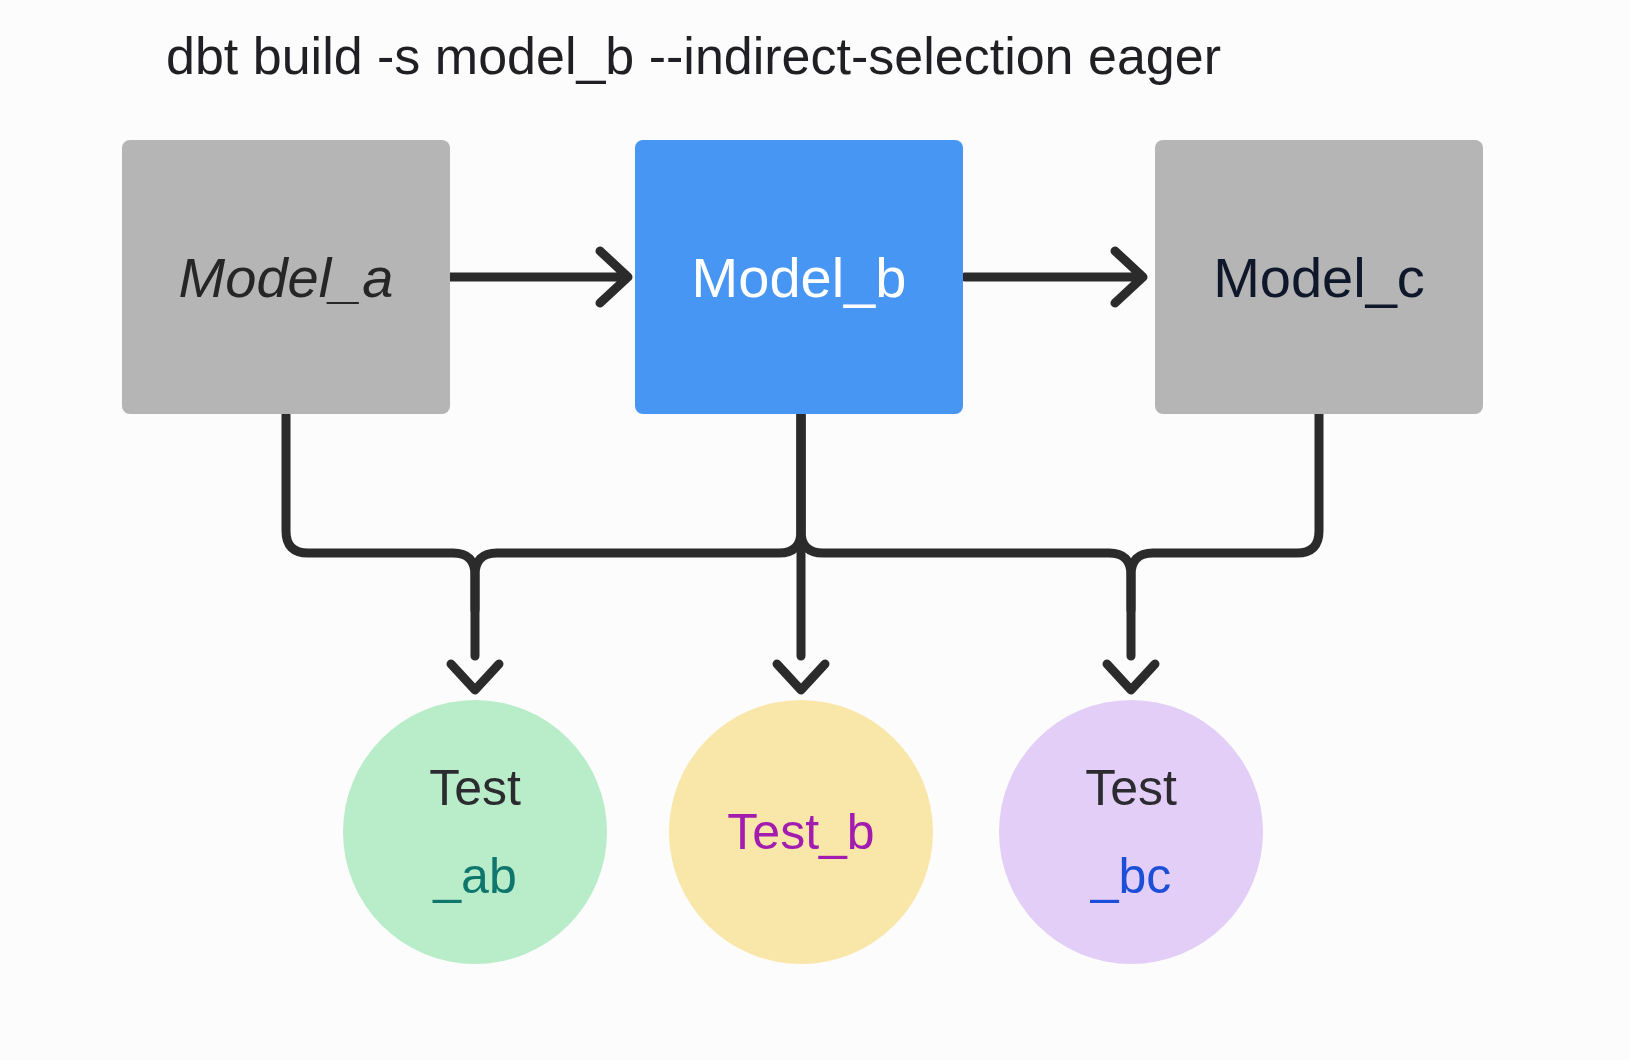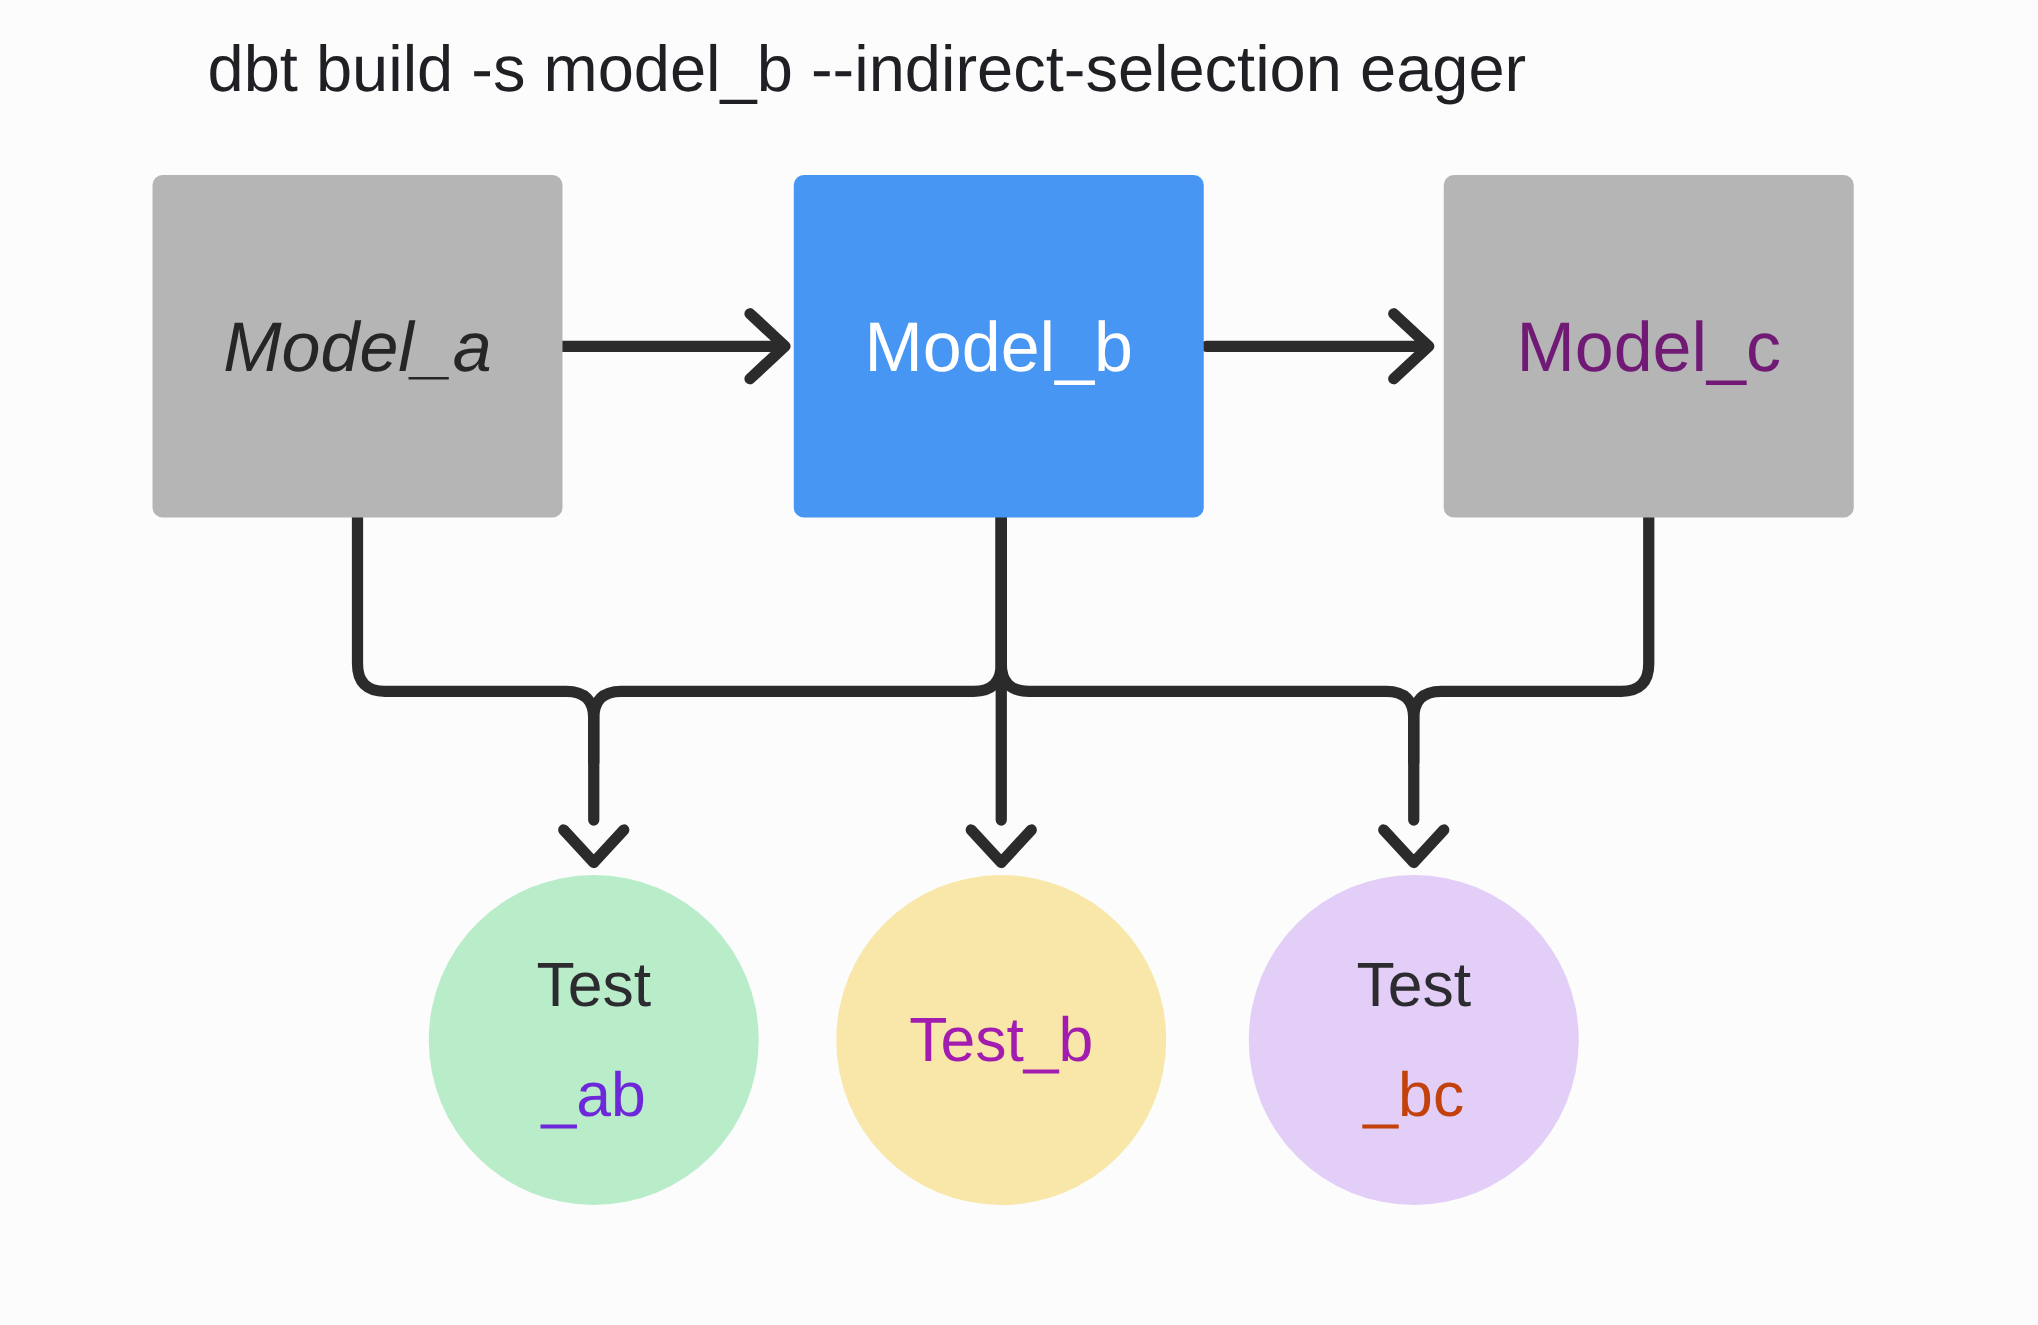--- a/index.html
+++ b/index.html
@@ -107,7 +107,7 @@
   </div>
 
   <div class="node model-box model-c" style="background-color: rgb(181, 181, 181);">
-    <span class="node-label" style="color: #701a75;">Model_c</span>
+    <span class="node-label" style="color: #0f172a;">Model_c</span>
   </div>
 
   <div class="node test-circle test-ab" style="background-color: rgb(185, 236, 200);">

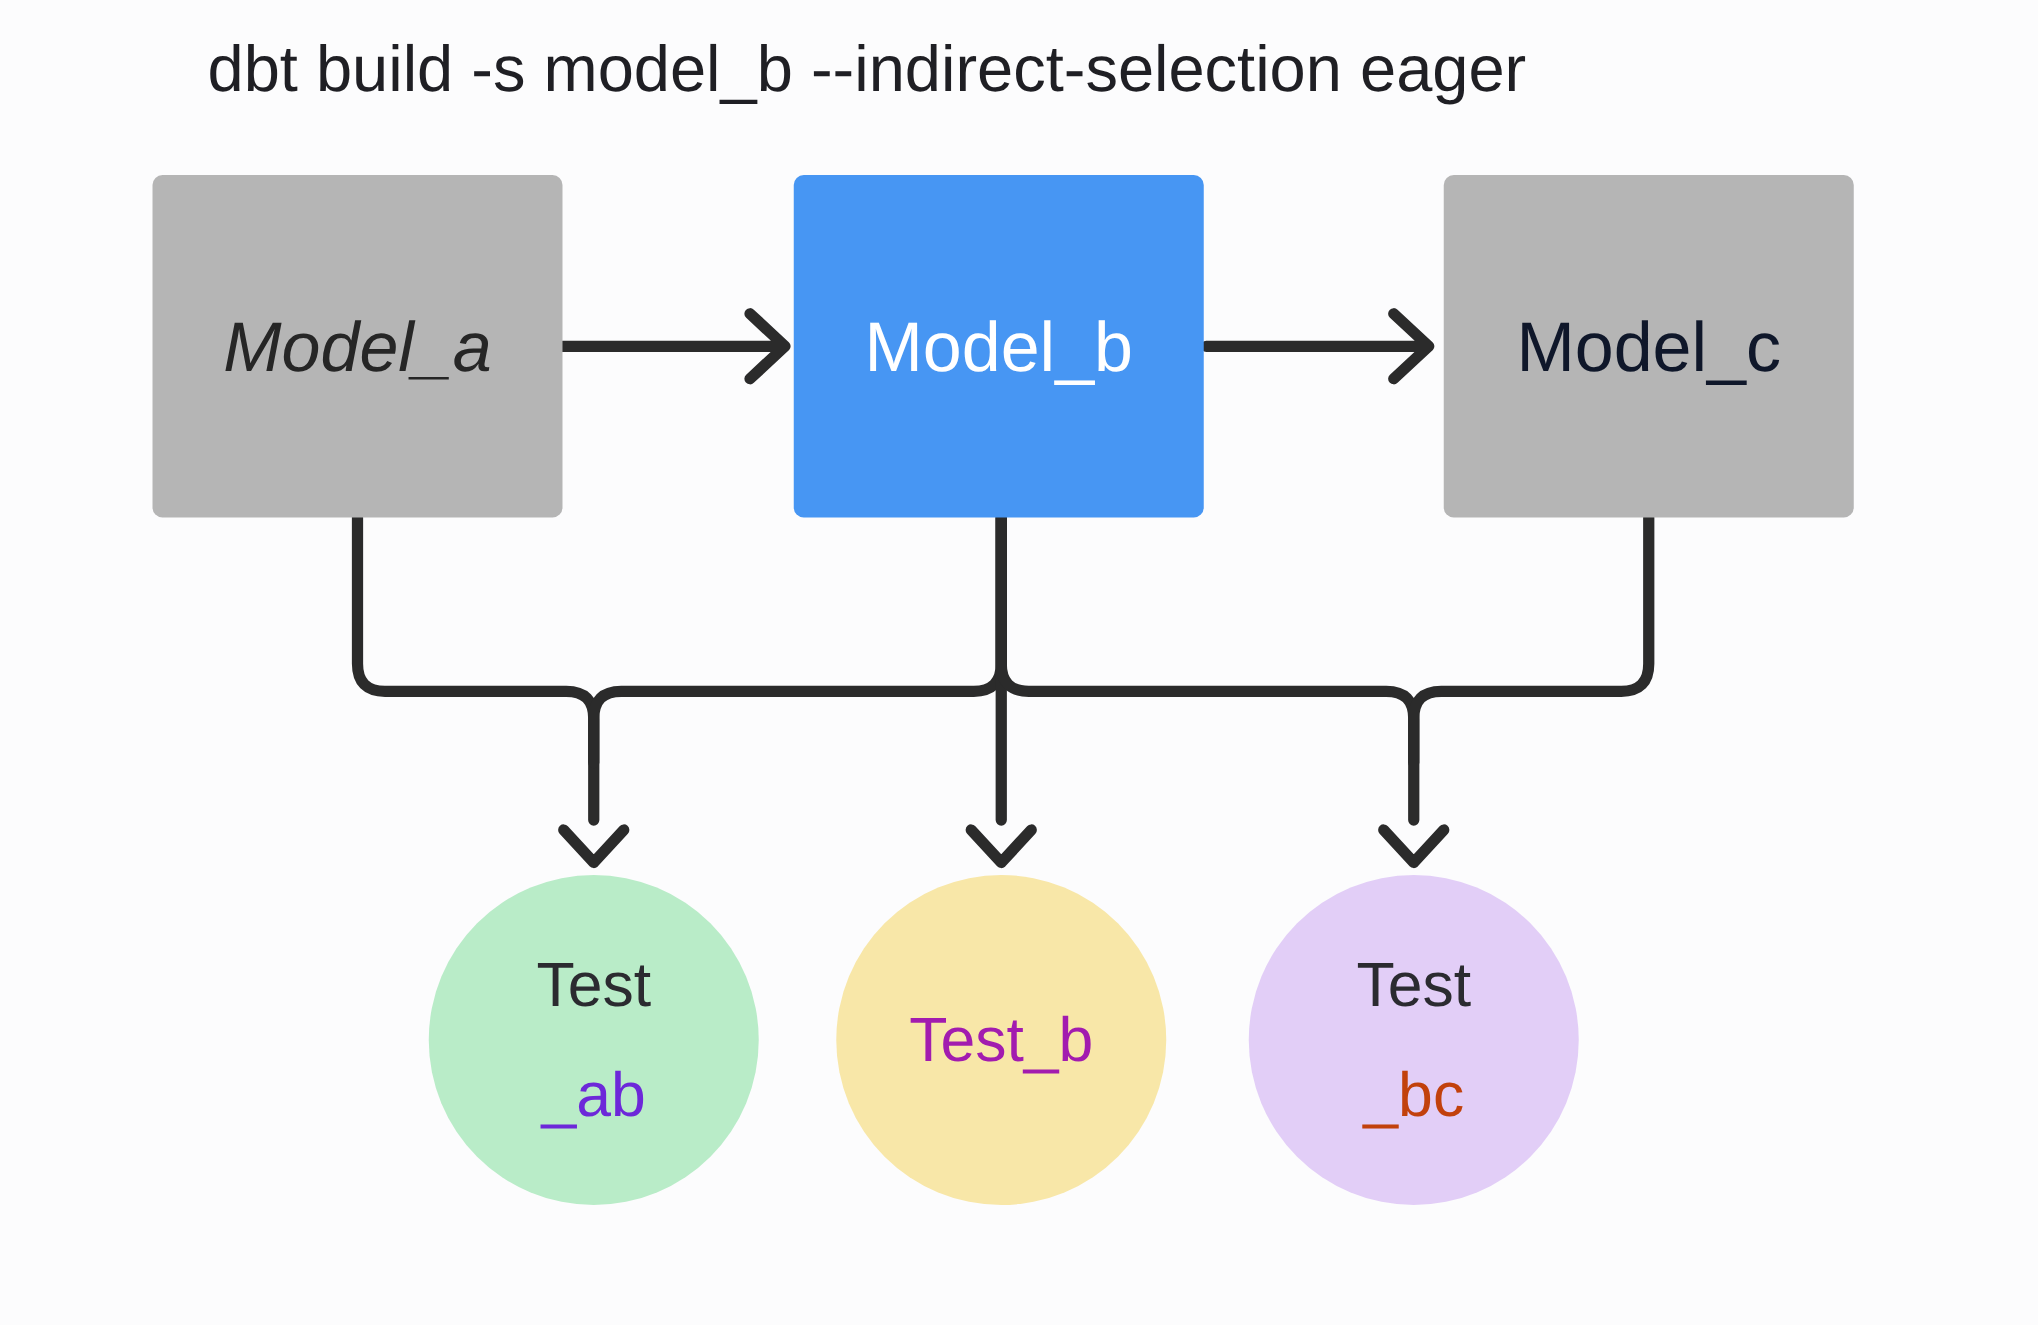--- a/index.html
+++ b/index.html
@@ -112,7 +112,7 @@
 
   <div class="node test-circle test-ab" style="background-color: rgb(185, 236, 200);">
     <span class="line" style="color: rgb(43, 43, 48);">Test</span>
-      <span class="line" style="color: #6d28d9; text-align: right;">_ab</span>
+      <span class="line" style="color: #0f766e; text-align: right;">_ab</span>
   </div>
 
   <div class="node test-circle test-b" style="background-color: rgb(248, 231, 168);">

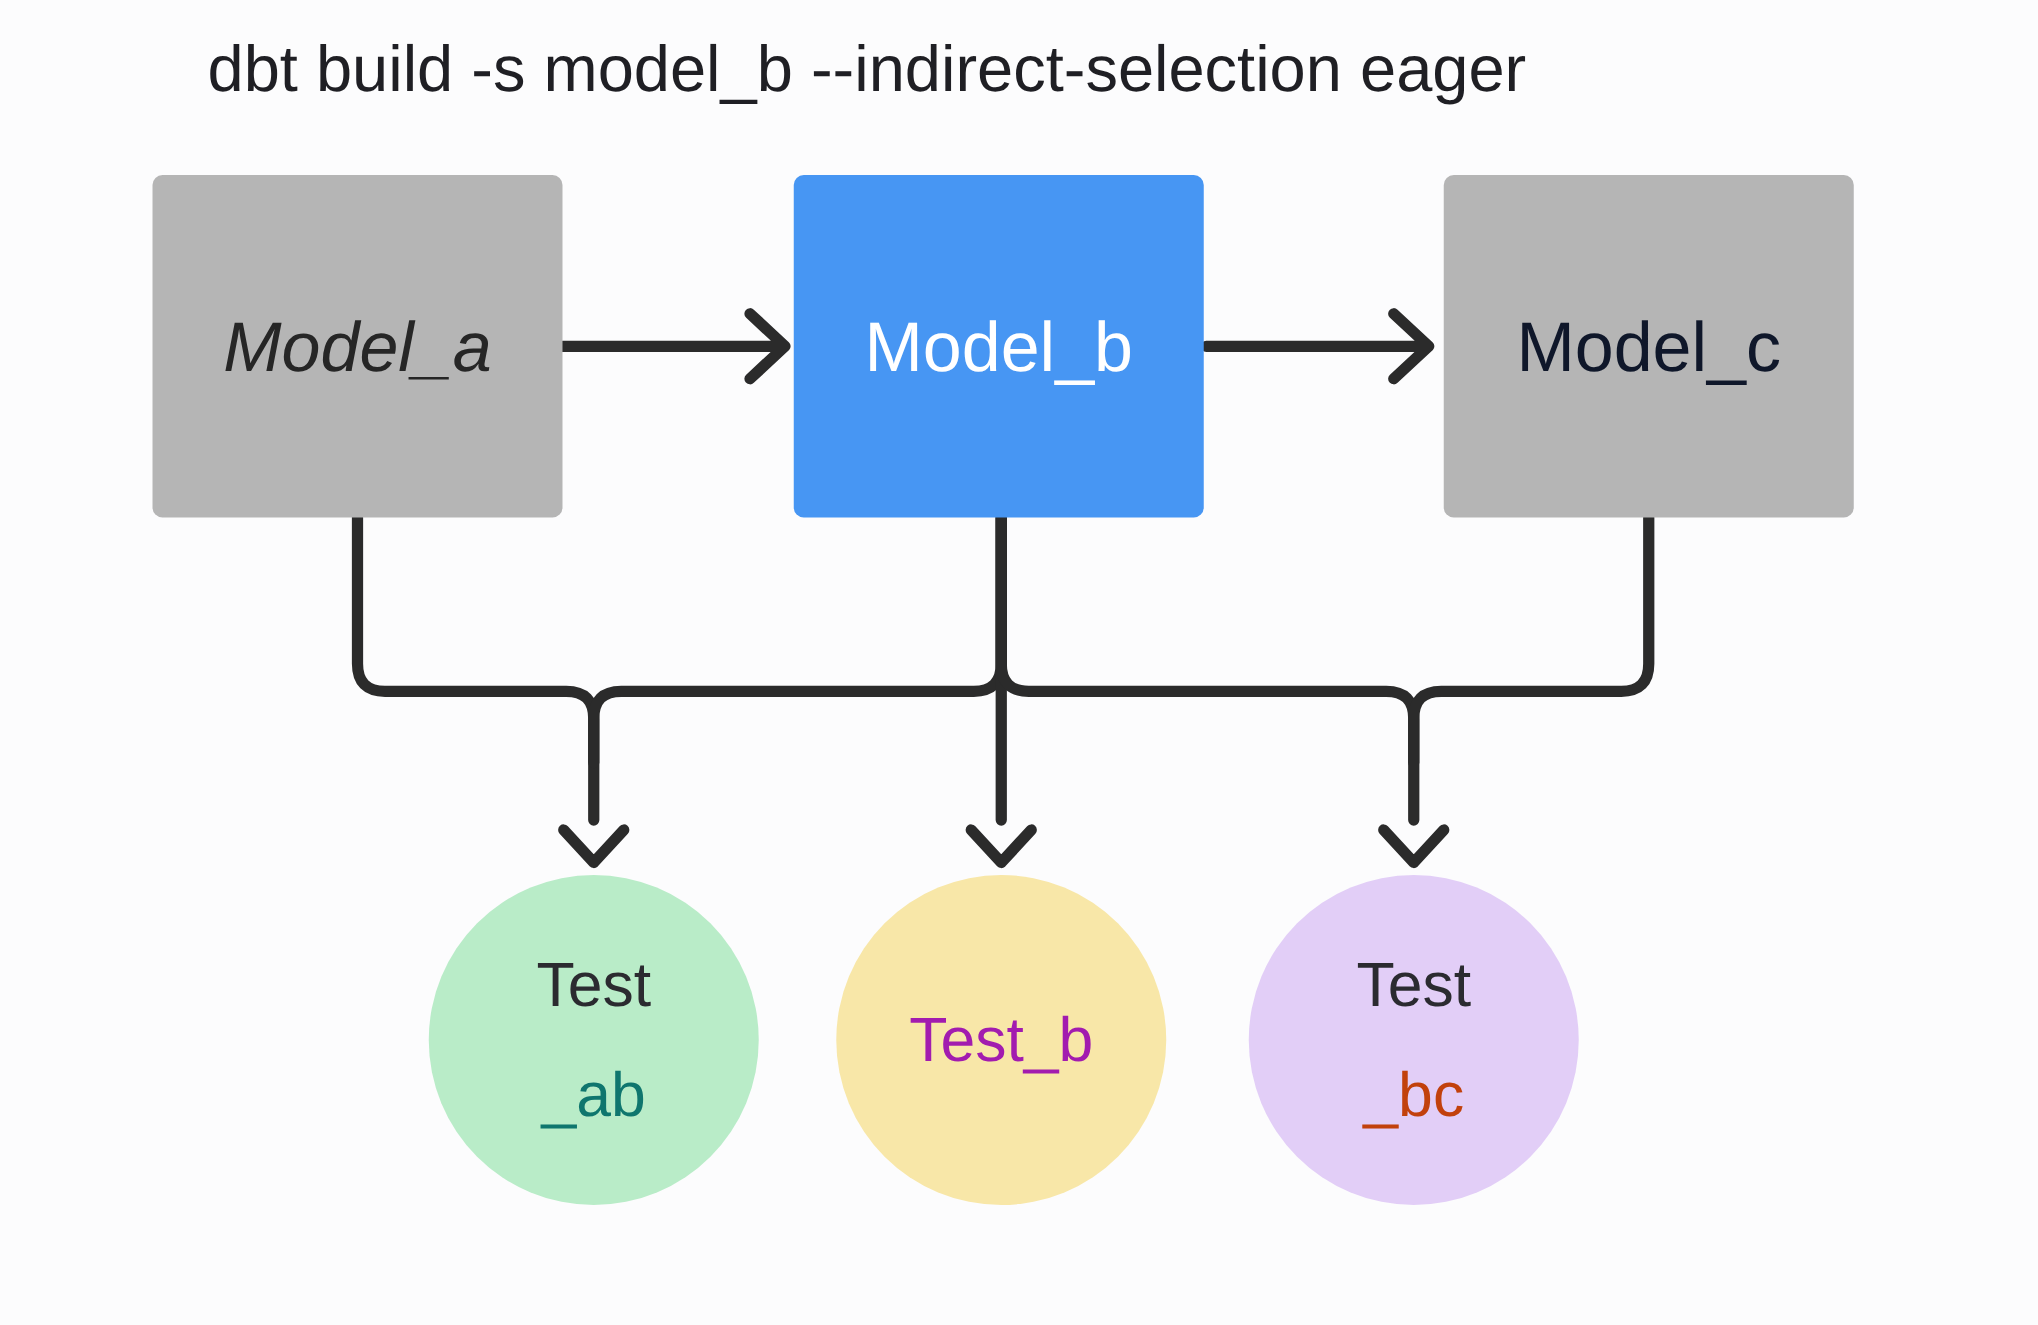--- a/index.html
+++ b/index.html
@@ -122,7 +122,7 @@
 
   <div class="node test-circle test-bc" style="background-color: rgb(226, 206, 247);">
     <span class="line" style="color: rgb(43, 43, 48);">Test</span>
-      <span class="line" style="color: #c2410c;">_bc</span>
+      <span class="line" style="color: #1d4ed8;">_bc</span>
   </div>
 
 </div>

